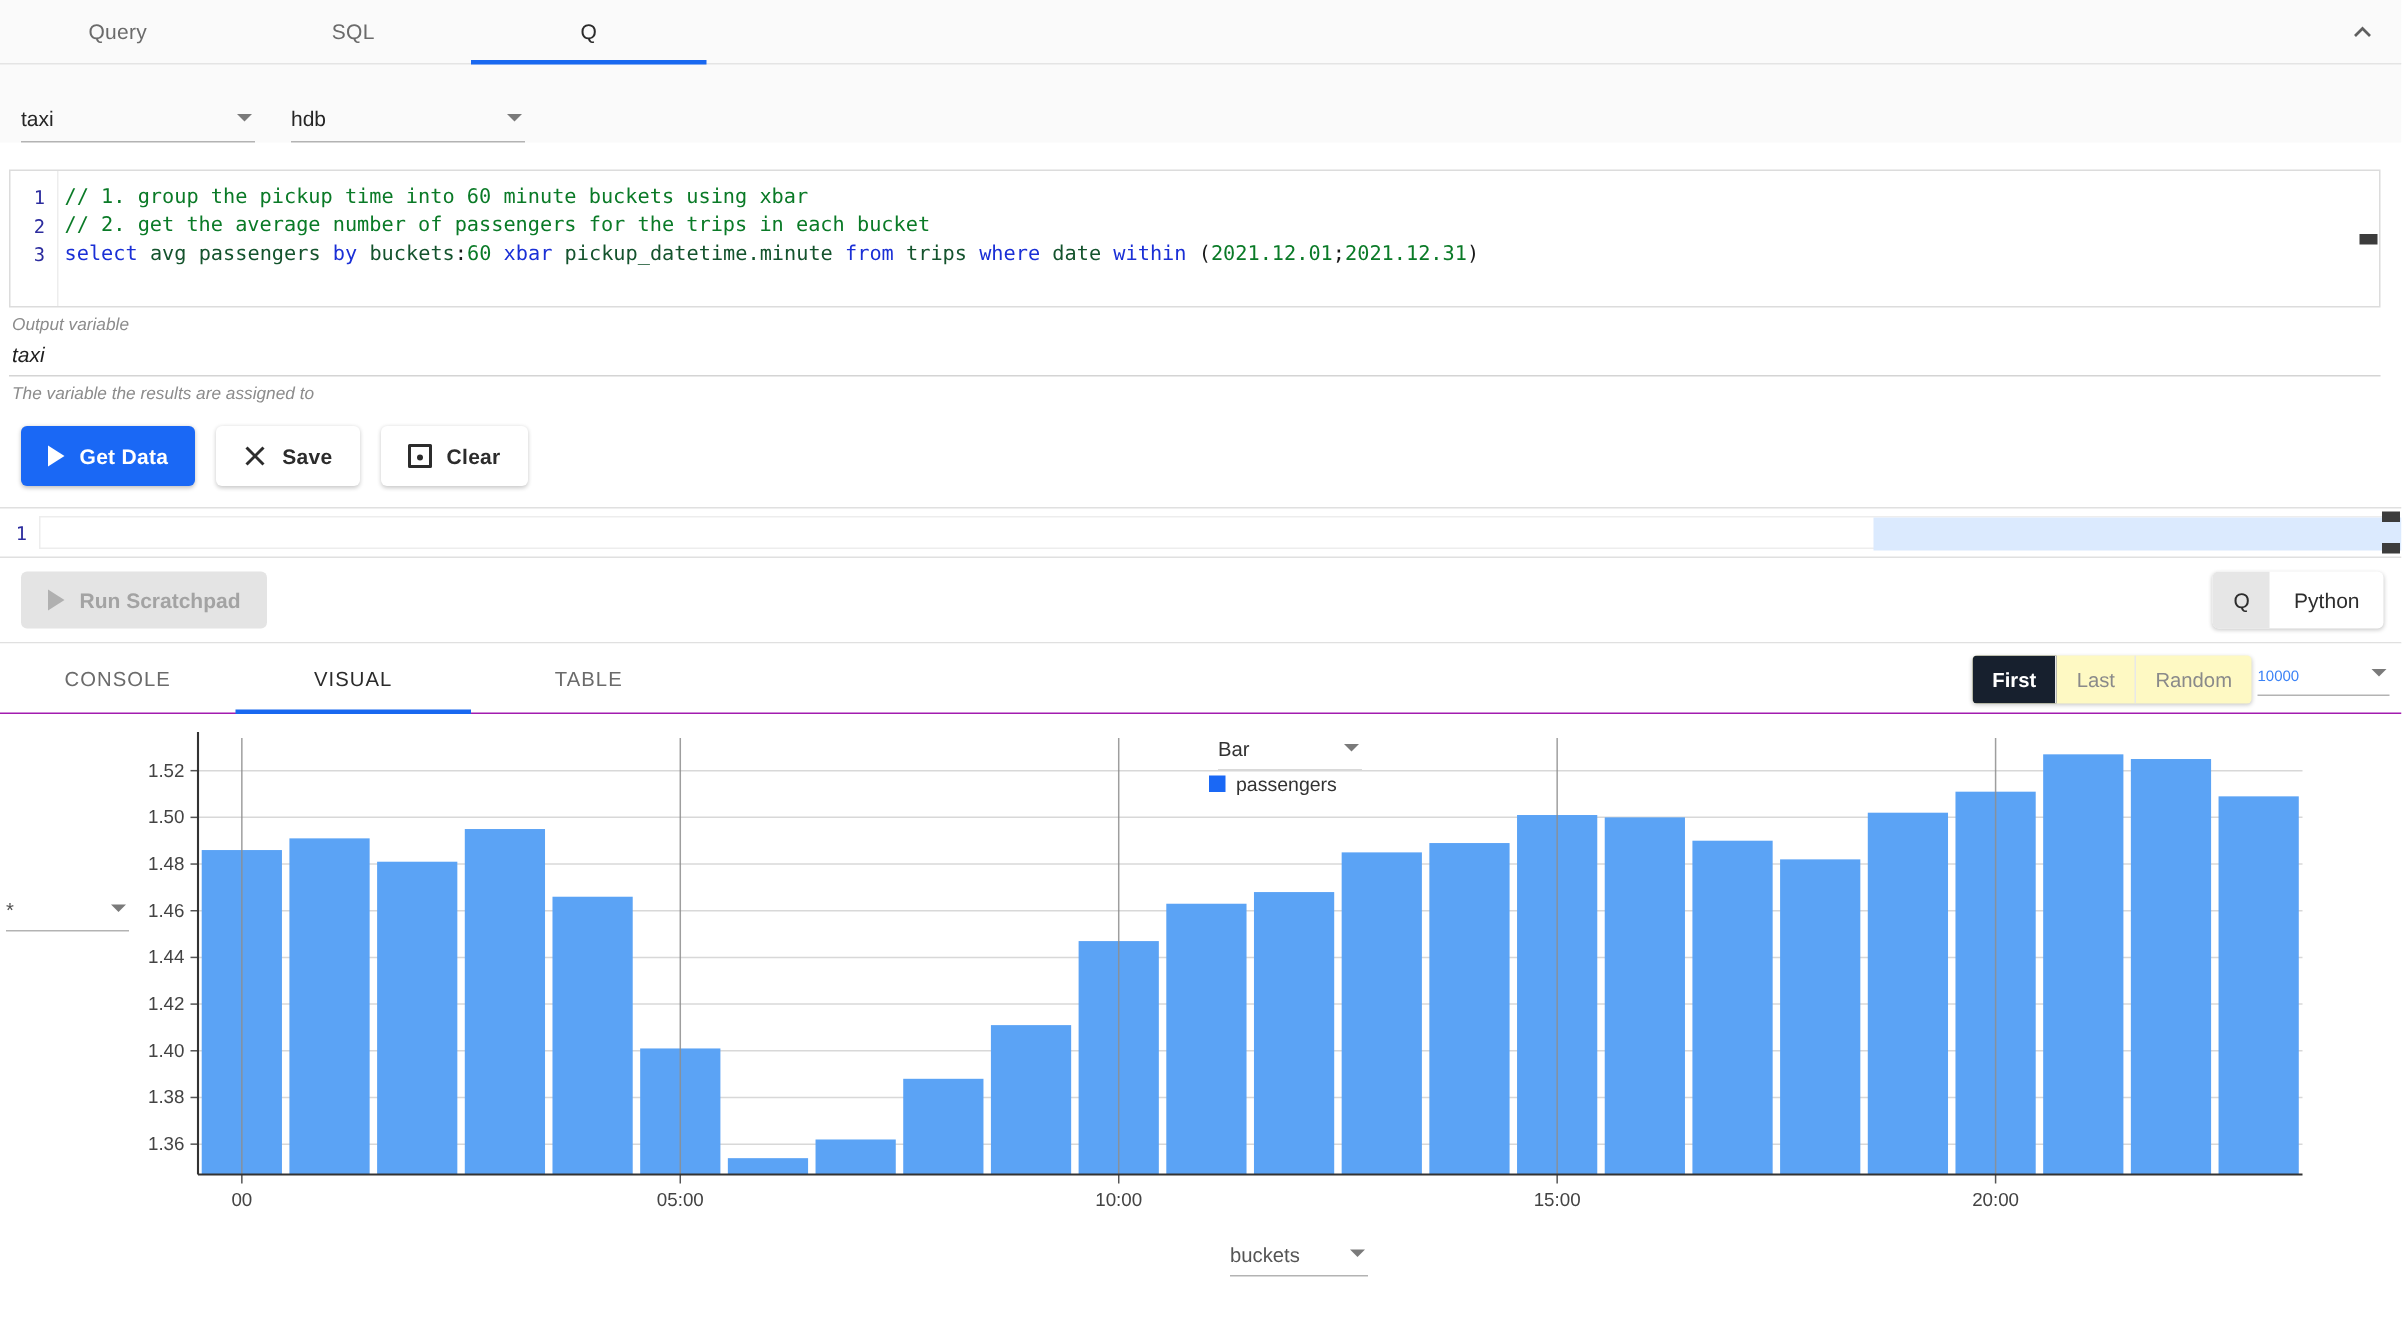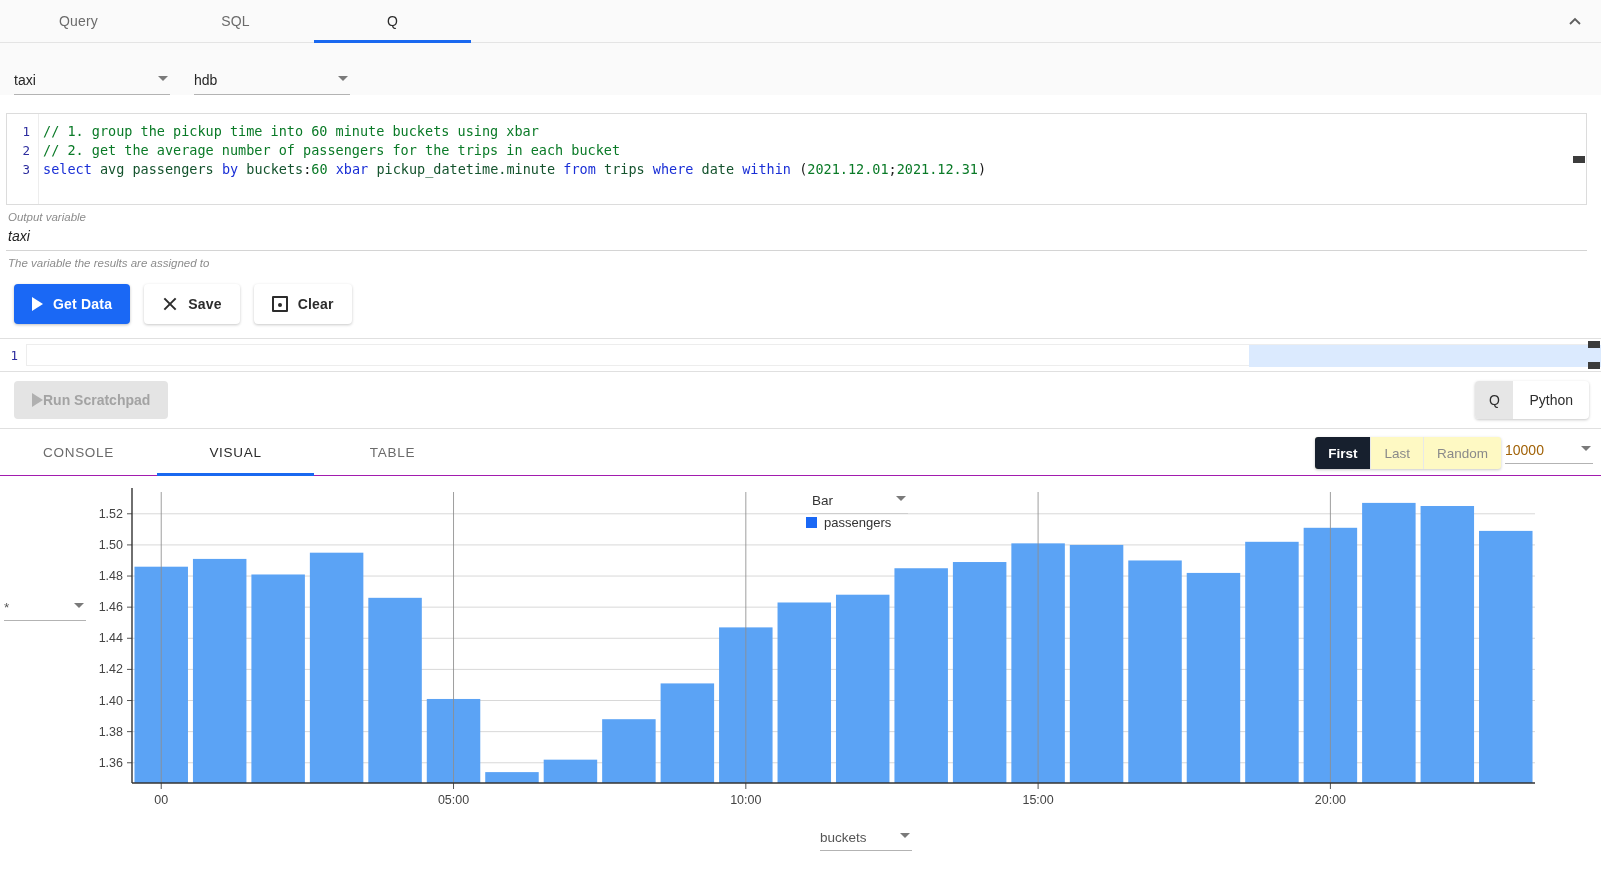--- a/index.html
+++ b/index.html
@@ -183,7 +183,7 @@
   }
   .btn-disabled {
     height: 38px; background: #e4e4e4; color: #a3a3a3;
-    display: inline-flex; align-items: center; 
+    display: inline-flex; align-items: center; gap: 10px;
     padding: 0 18px; border-radius: 4px; font-size: 14px; font-weight: 700;
     cursor: default;
   }

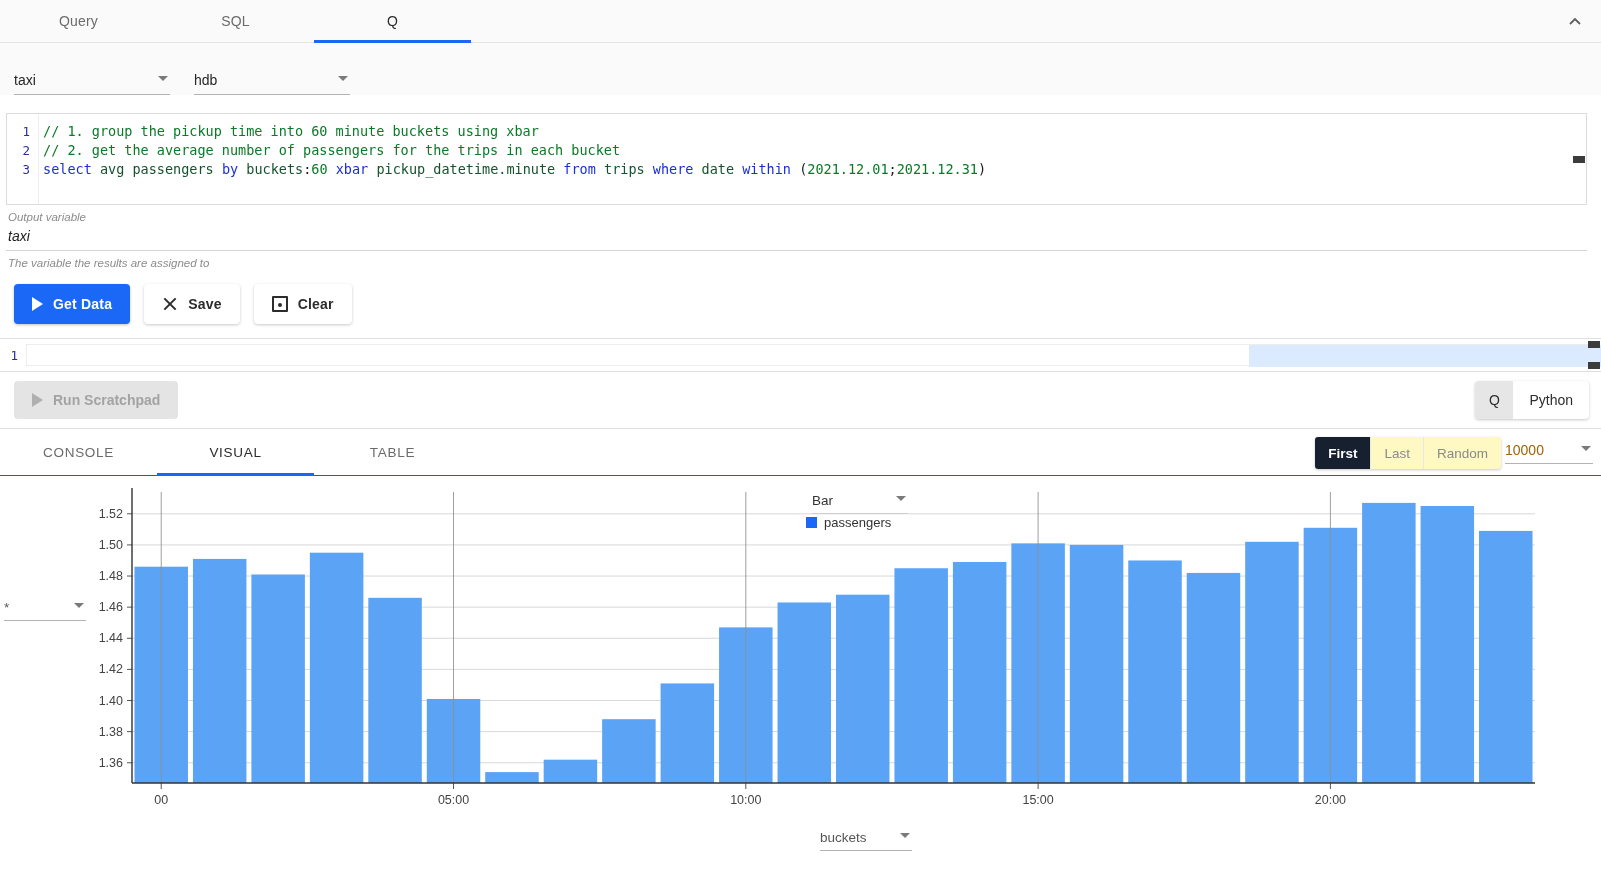--- a/index.html
+++ b/index.html
@@ -237,7 +237,7 @@
     position: absolute; right: 8px; top: 12px;
     width: 88px; border-bottom: 1px solid #b3b3b3; padding-bottom: 4px; cursor: pointer;
   }
-  .limit-select .val { font-size: 14px; color: #a16207; }
+  .limit-select .val { font-size: 10px; color: #3b82f6; }
 
   
   .chartarea { position: relative; height: 416px; background: #fff; }

